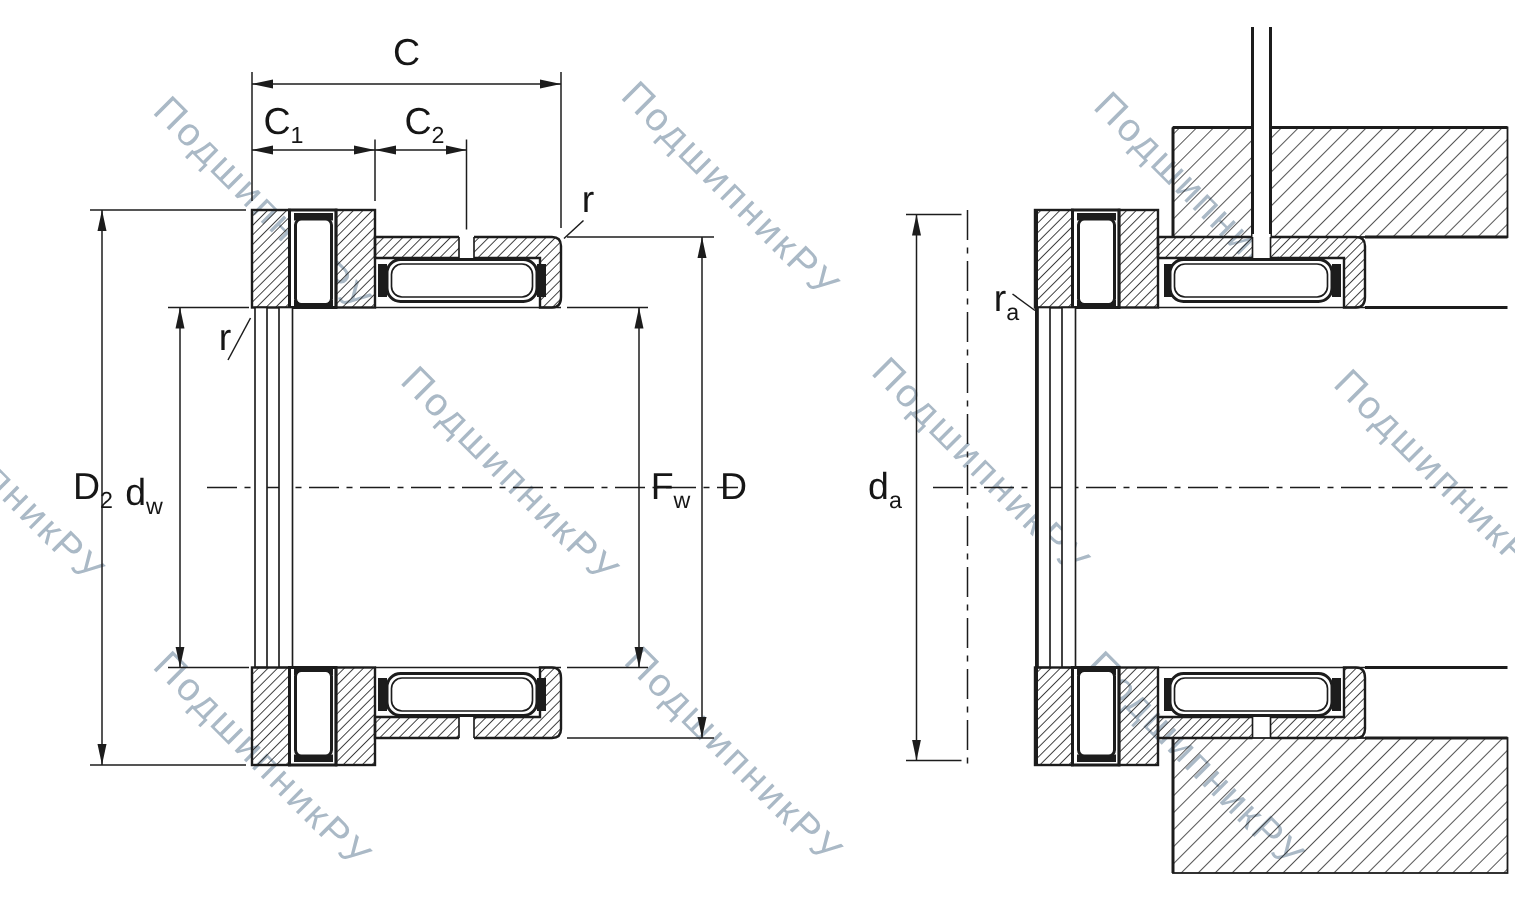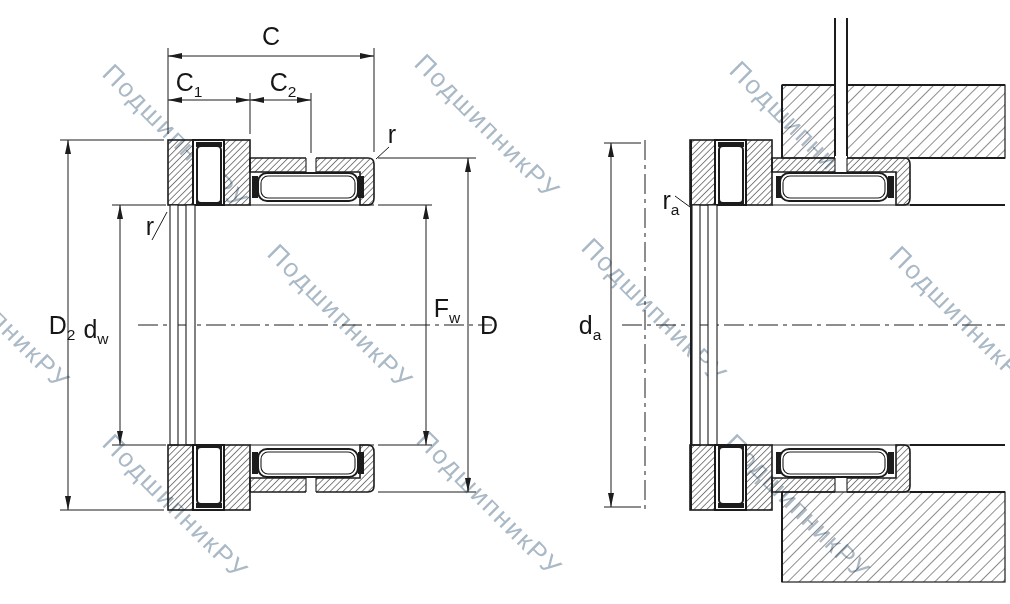--- a/index.html
+++ b/index.html
@@ -218,7 +218,7 @@
   <div class="dim-label" style="left:150px;top:228px"><span>r</span><sub></sub></div>
   <div class="dim-label" style="left:62px;top:327px"><span>D</span><sub>2</sub></div>
   <div class="dim-label" style="left:96px;top:331px"><span>d</span><sub>w</sub></div>
-  <div class="dim-label" style="left:447px;top:310px"><span>F</span><sub>w</sub></div>
+  <div class="dim-label" style="left:447px;top:327px"><span>F</span><sub>w</sub></div>
   <div class="dim-label" style="left:489px;top:327px"><span>D</span><sub></sub></div>
   <div class="dim-label" style="left:671px;top:202px"><span>r</span><sub>a</sub></div>
   <div class="dim-label" style="left:590px;top:327px"><span>d</span><sub>a</sub></div>

